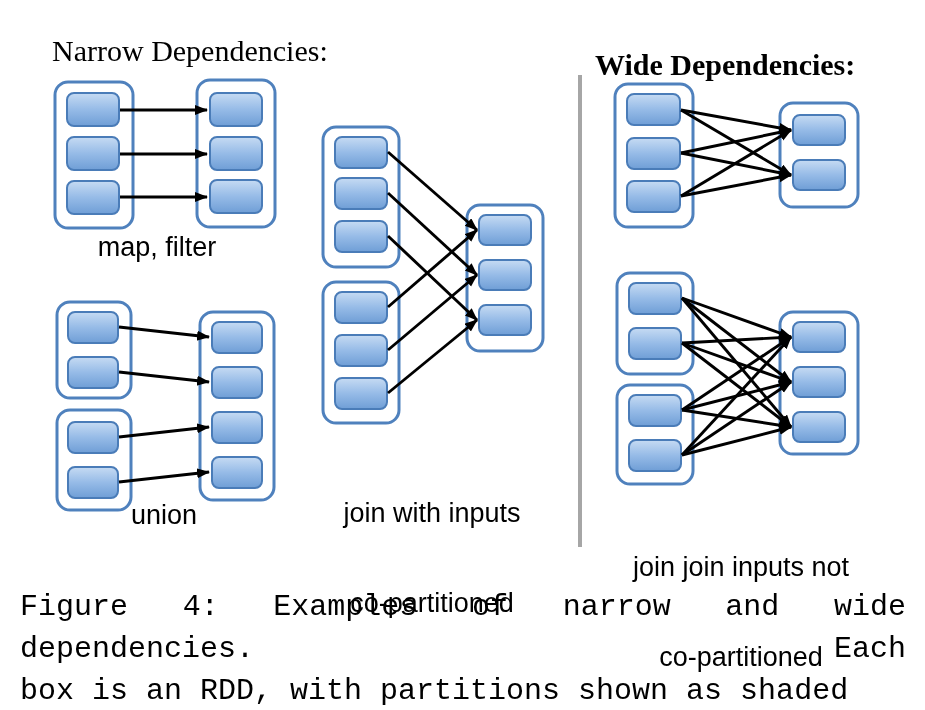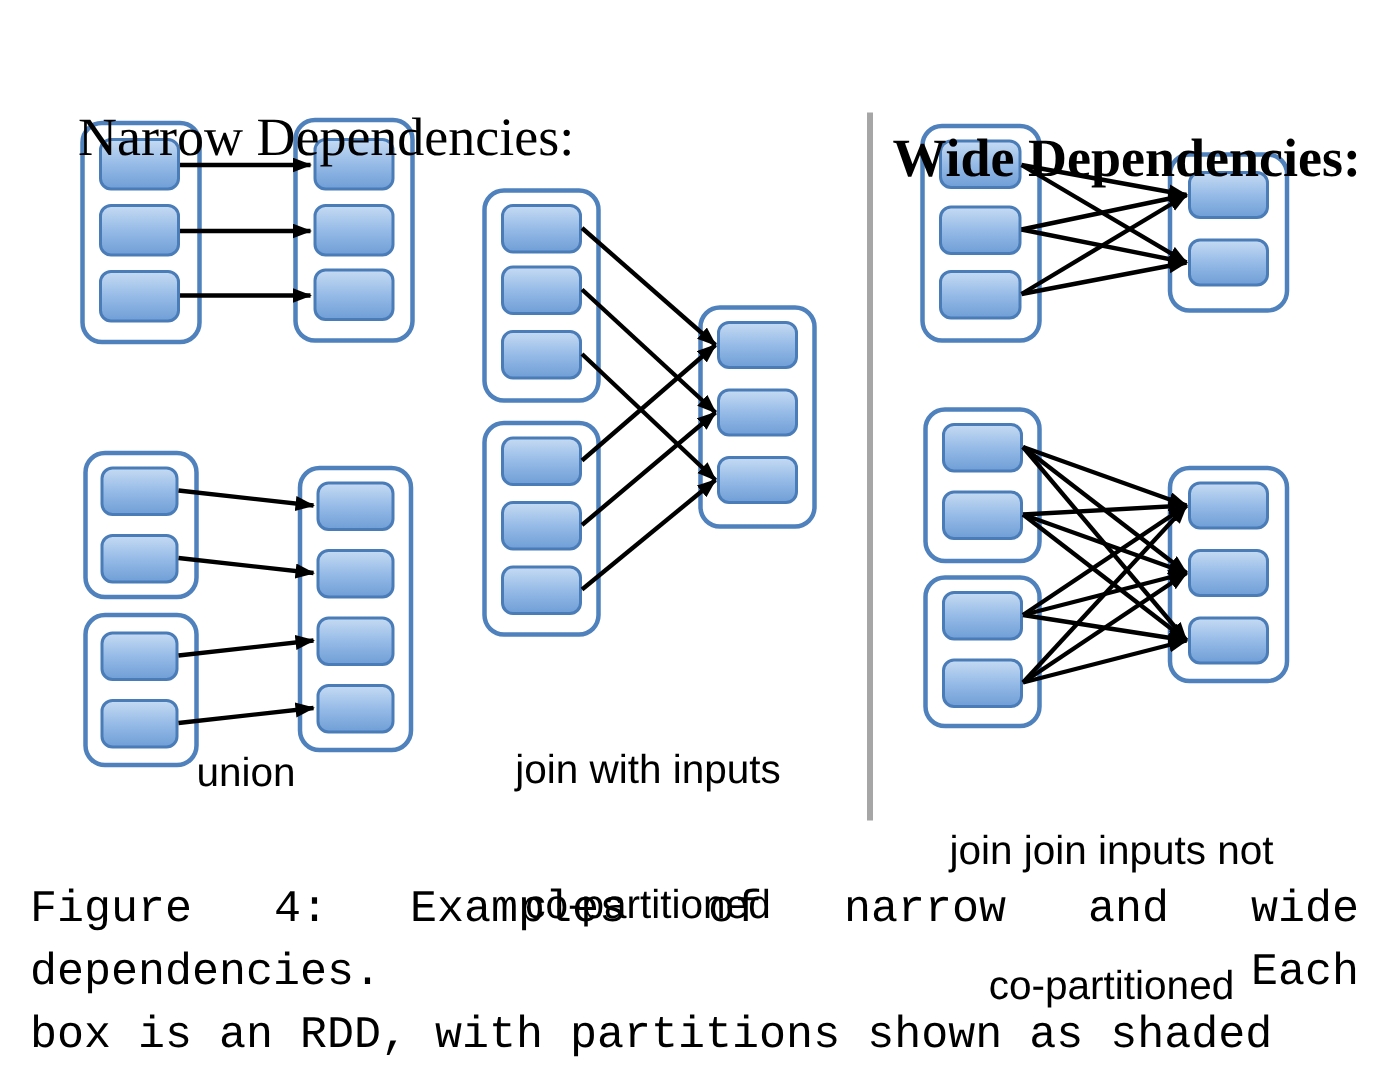--- a/index.html
+++ b/index.html
@@ -17,9 +17,8 @@
   .overlay { position: absolute; white-space: pre; }
   .serif-title {
     font-family: "Liberation Serif", serif;
-    font-size: 36px;
+    font-size: 30px;
     line-height: 34px;
-    margin-top: 40px;
   }
   .diagram-label {
     font-family: "Liberation Sans", sans-serif;

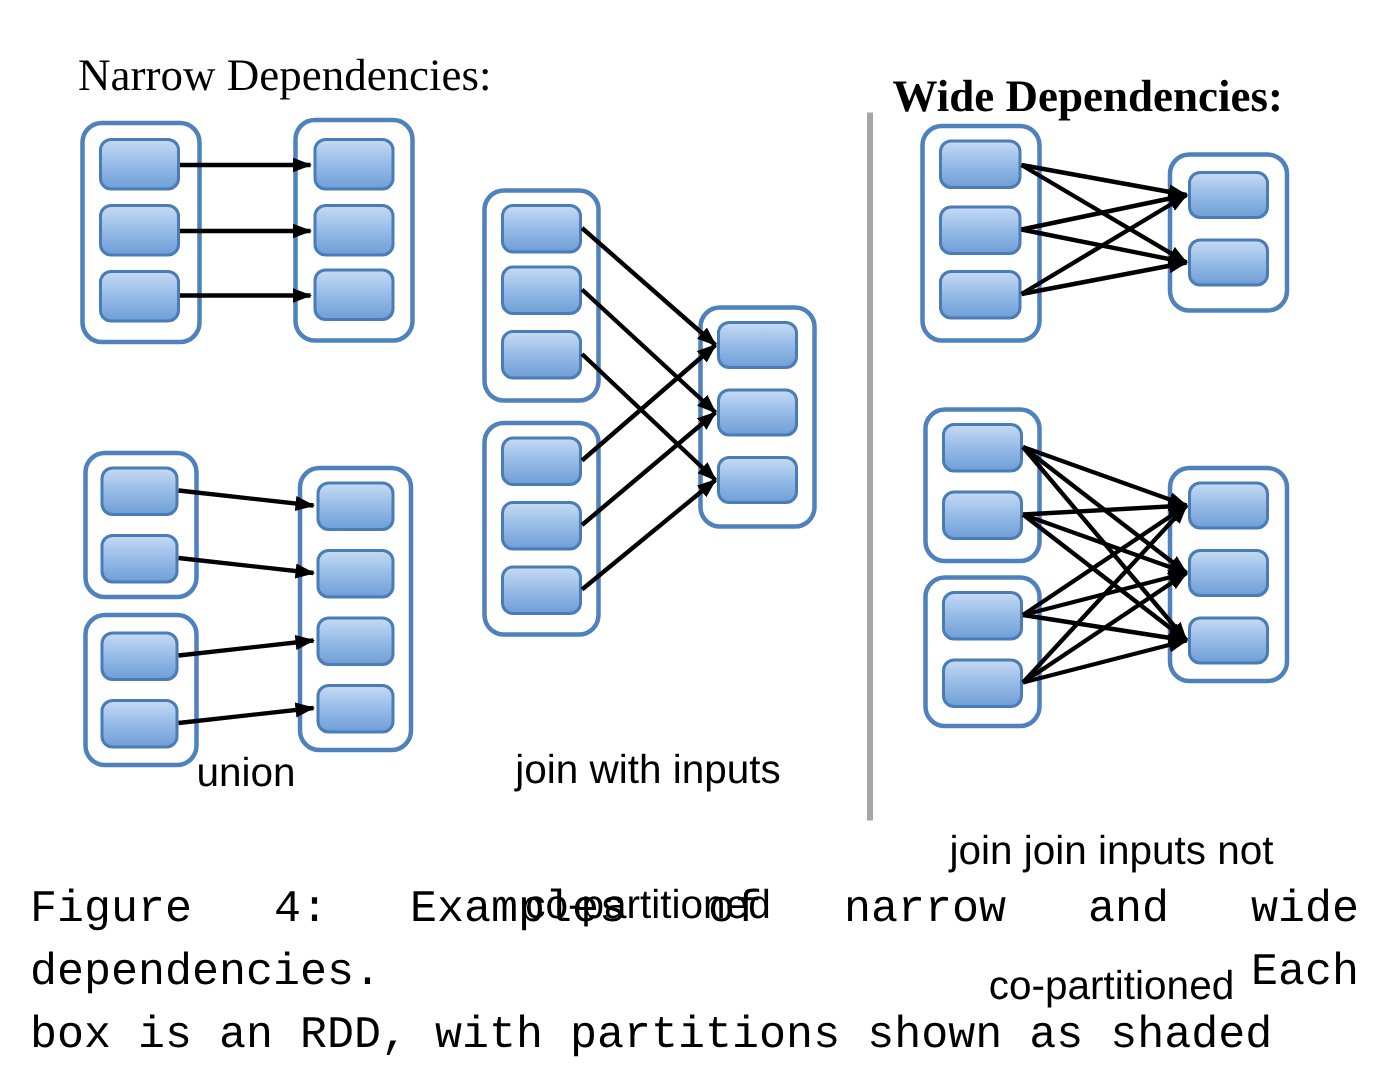--- a/index.html
+++ b/index.html
@@ -205,6 +205,7 @@
 
   <div class="overlay serif-title" style="left:595px; top:48px;font-weight:bold;">Wide Dependencies:</div>
 
+  <div class="overlay diagram-label" style="left:57px; top:232px; width:200px;">map, filter</div>
 
   <div class="overlay diagram-label" style="left:64px; top:500px; width:200px;">union</div>
 

